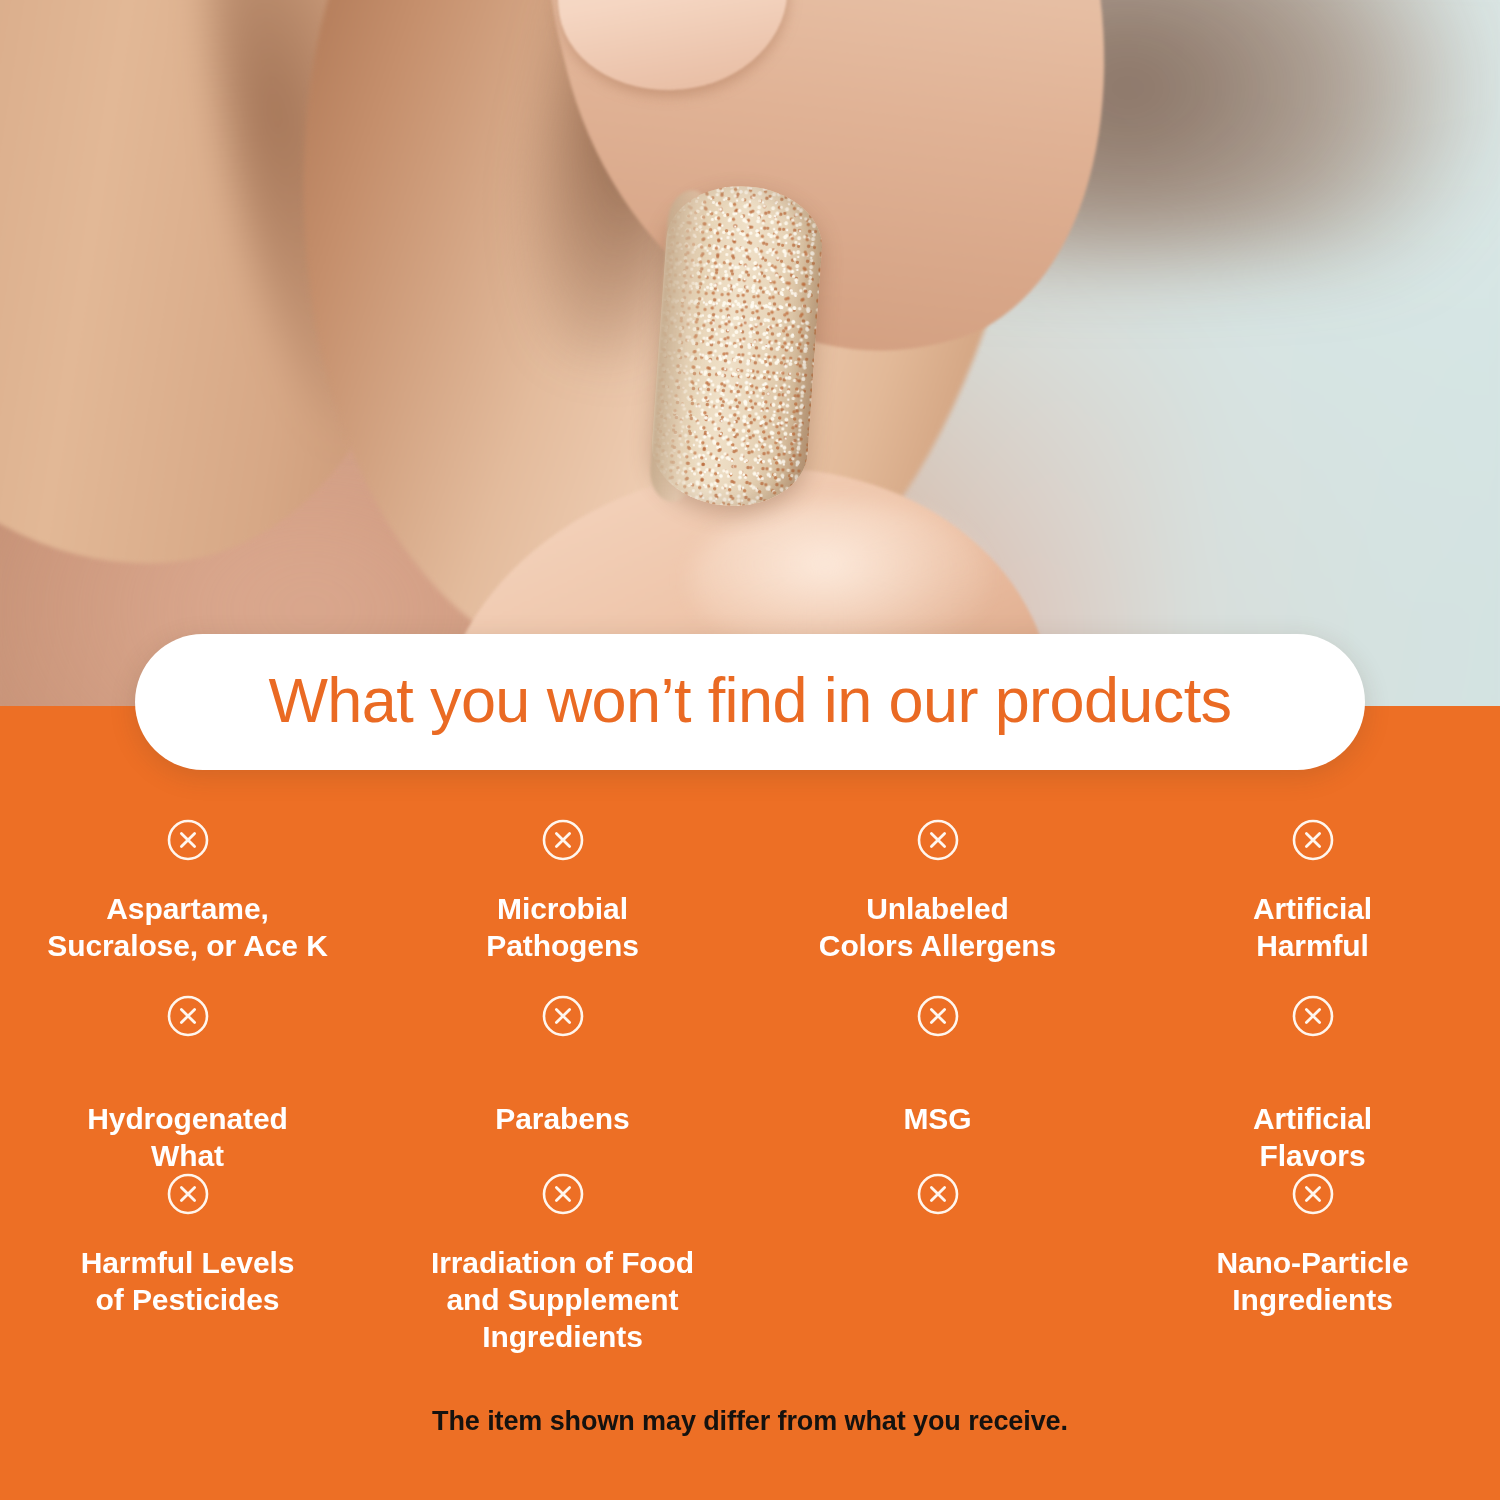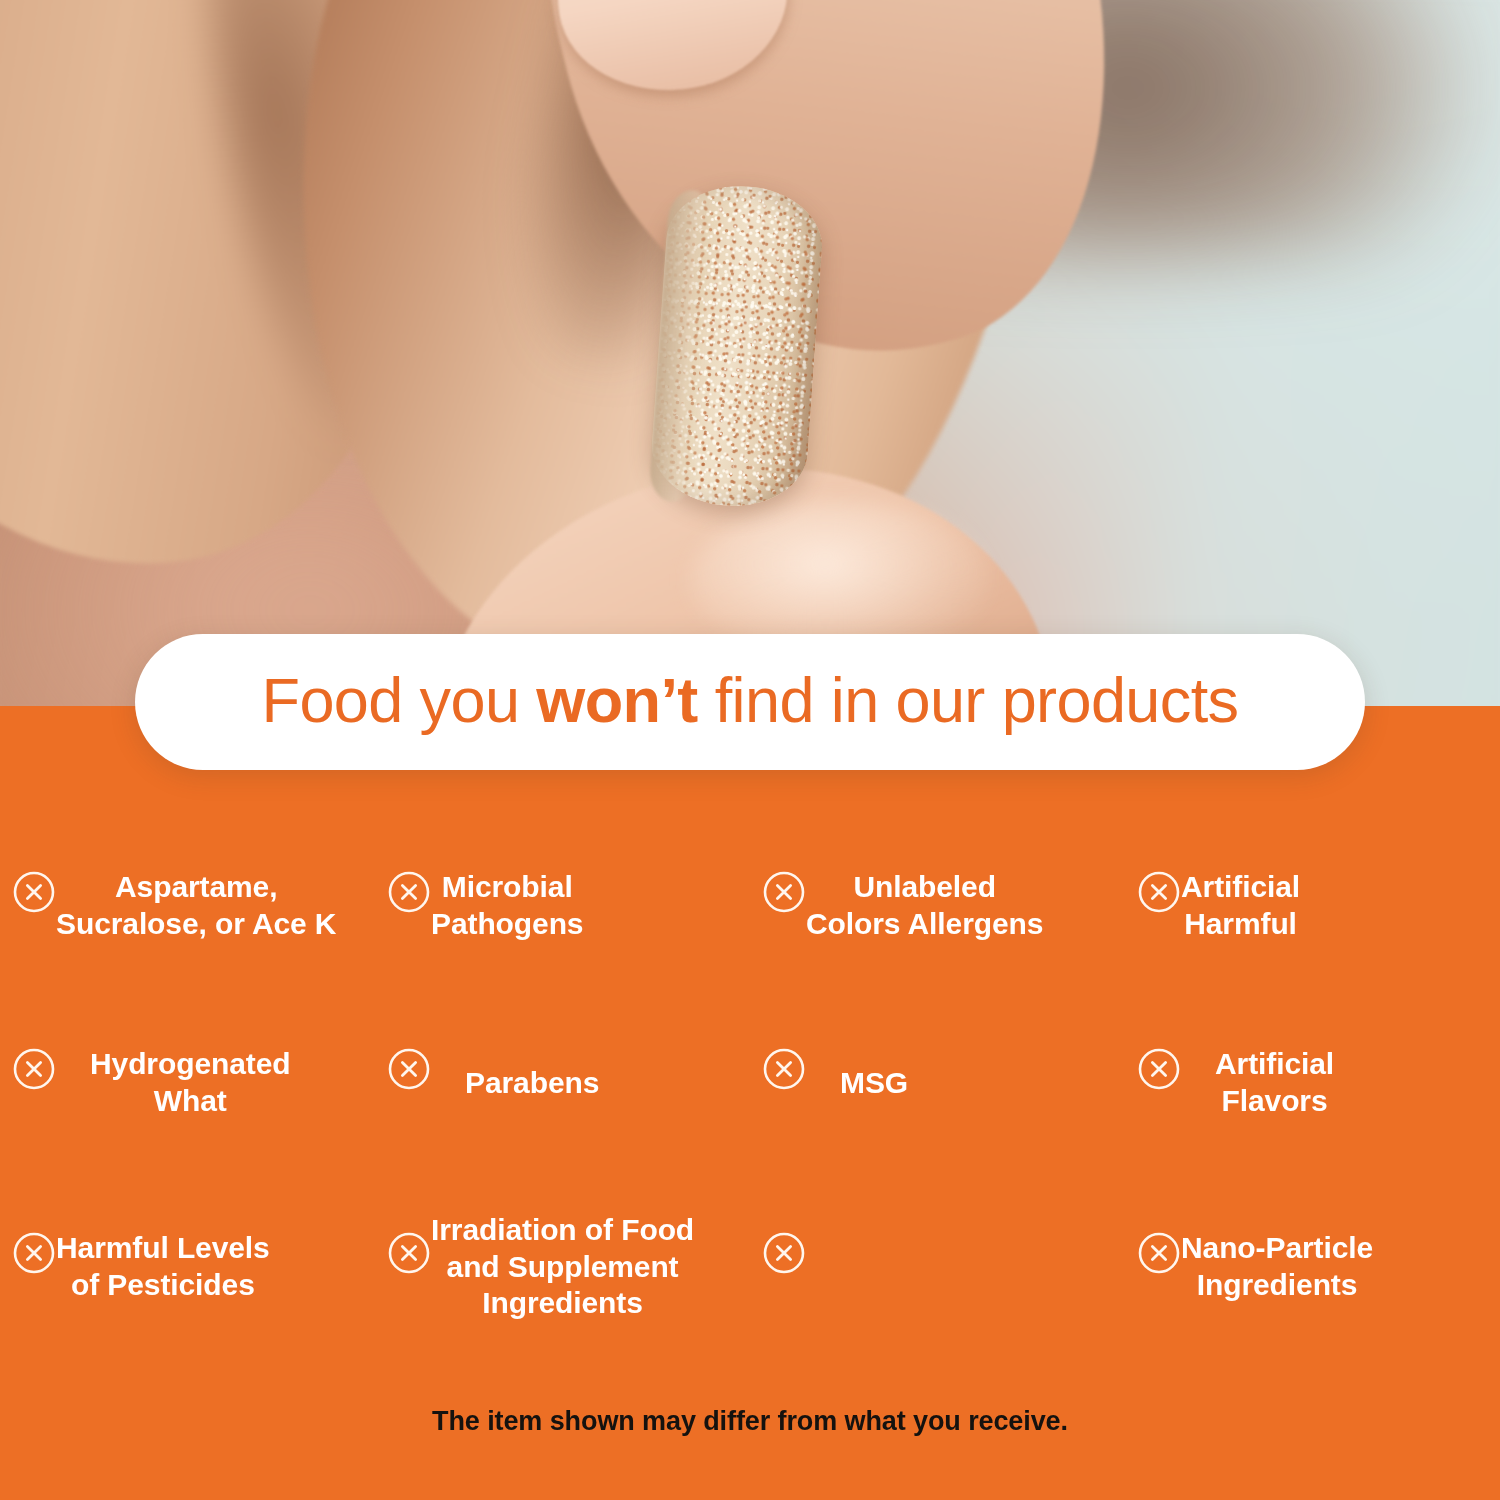--- a/index.html
+++ b/index.html
@@ -333,7 +333,7 @@
   </div>
 
   <div class="title-card">
-    <div class="title-text"><span>Food you </span><span class="em">won’t</span><span> find in our products</span></div>
+    <div class="title-text"><span>What you </span><span class="em">won’t</span><span> find in our products</span></div>
   </div>
 
   <div class="panel">

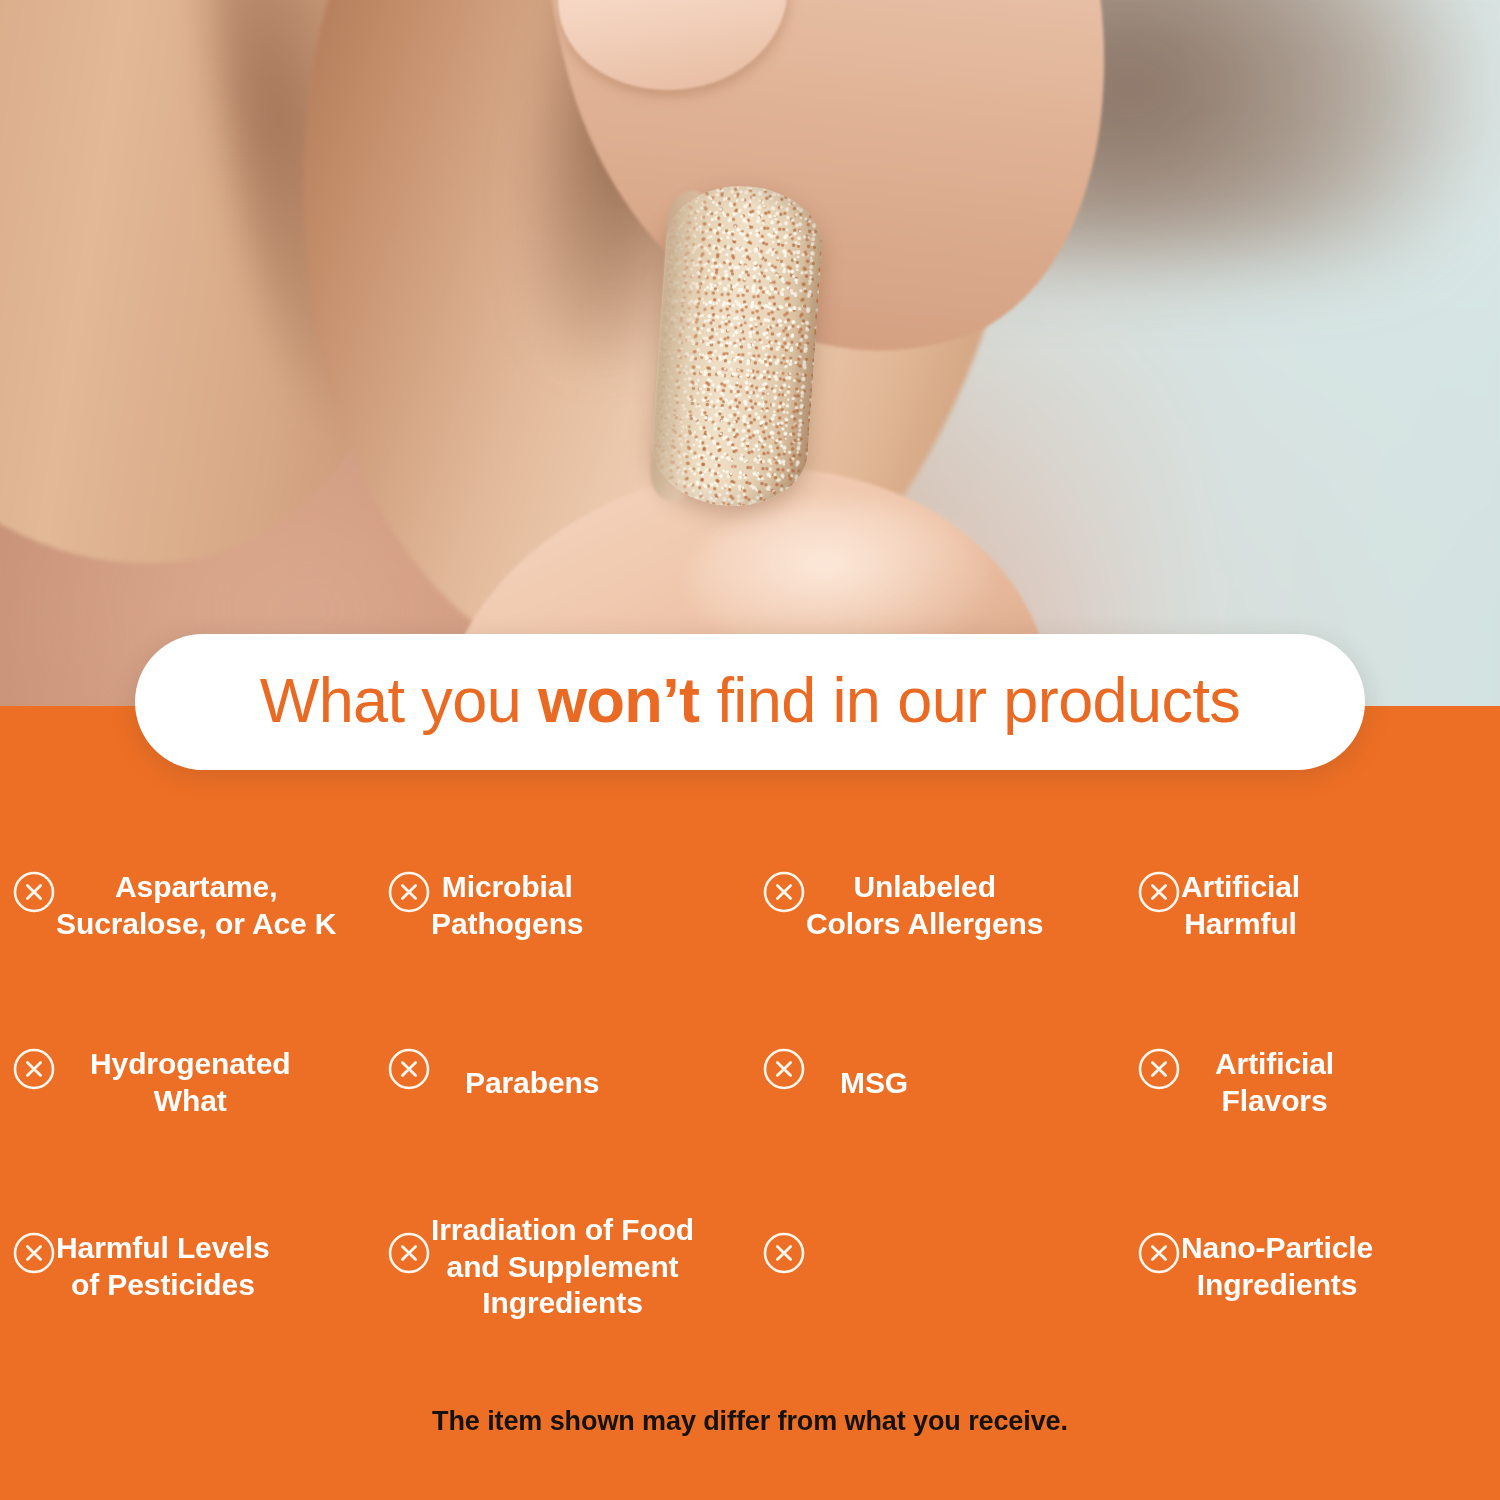--- a/index.html
+++ b/index.html
@@ -241,7 +241,7 @@
     padding-bottom: 4px;
   }
   .title-text .em {
-    font-weight: 700;
+    font-weight: 400;
   }
 
   

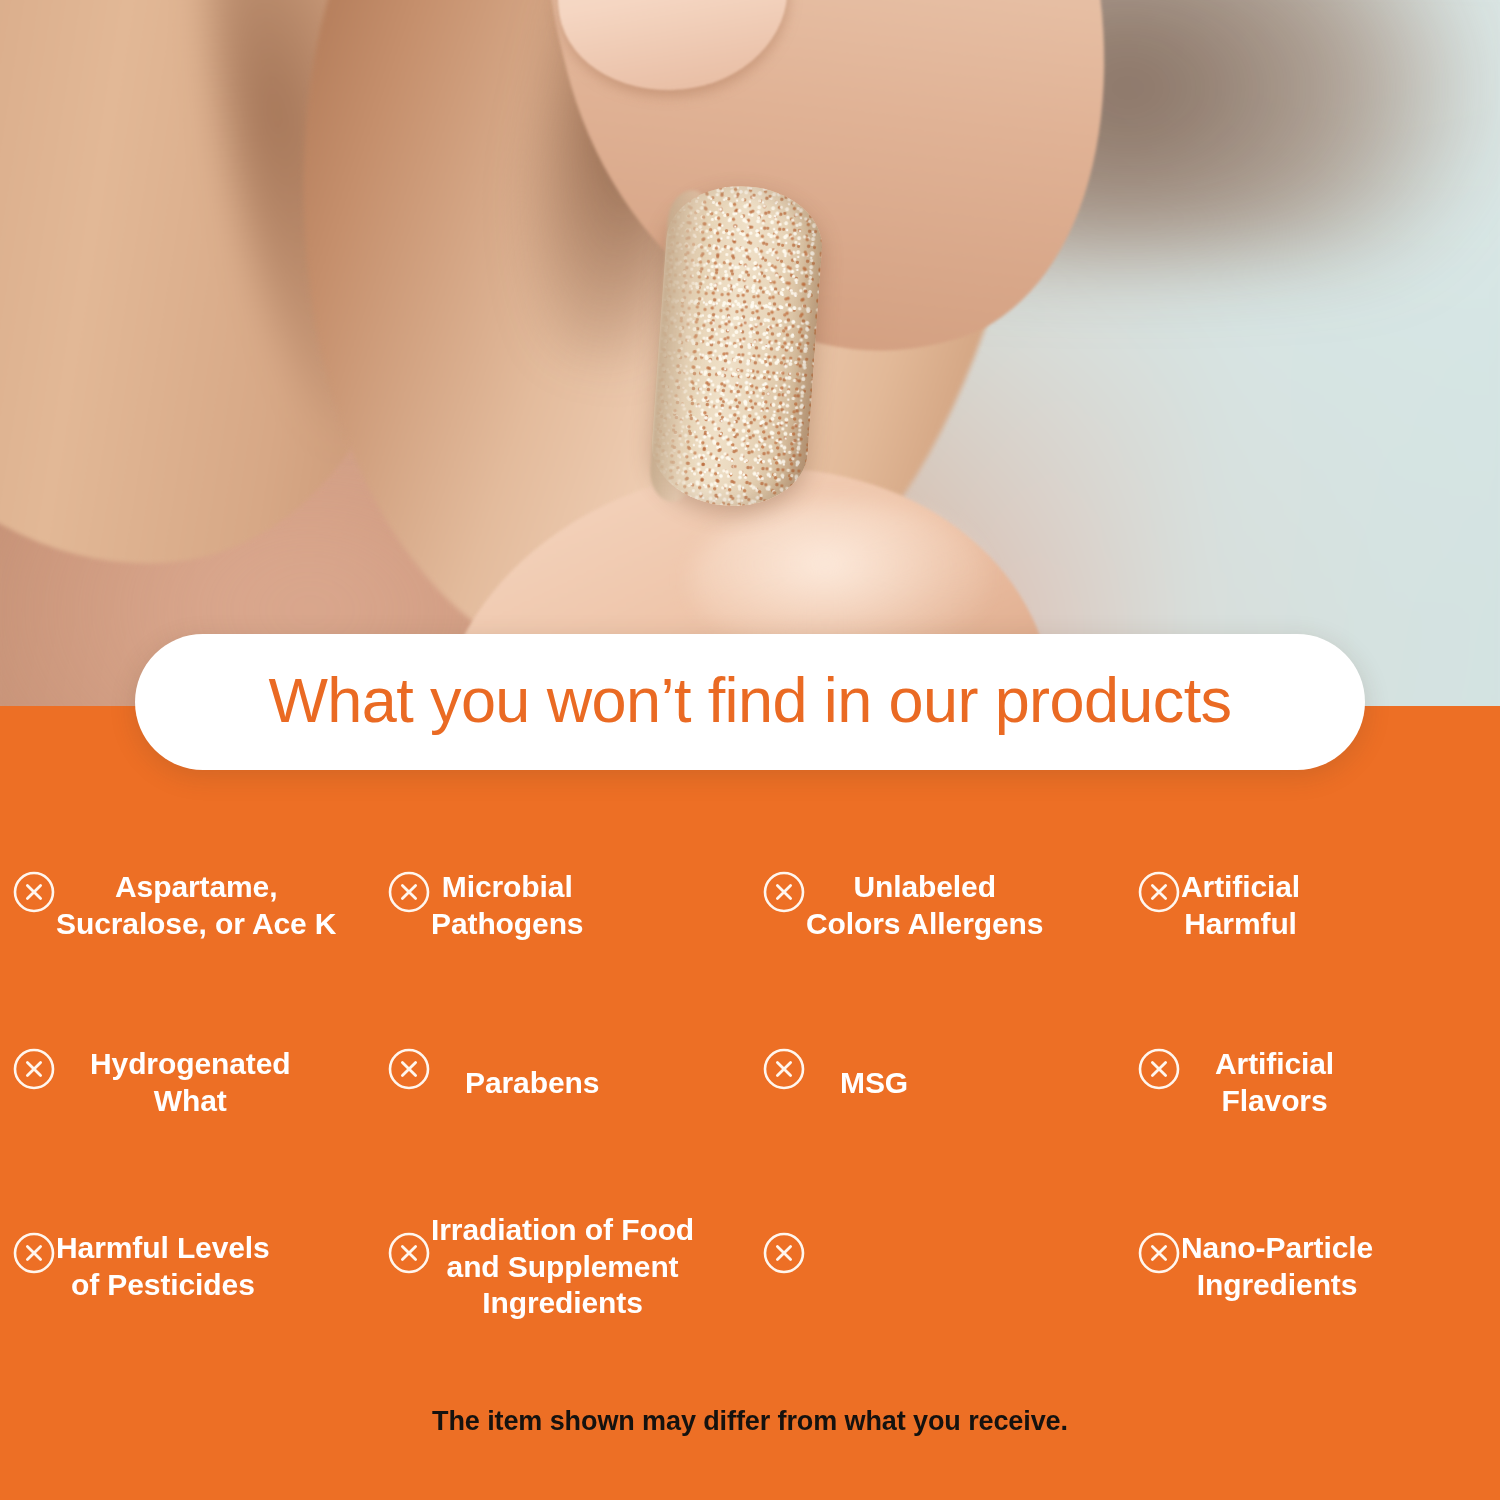--- a/index.html
+++ b/index.html
@@ -269,7 +269,7 @@
 
   .cell {
     display: flex;
-    flex-direction: row;
+    flex-direction: column;
     align-items: center;
     text-align: center;
     padding: 0 12px;

